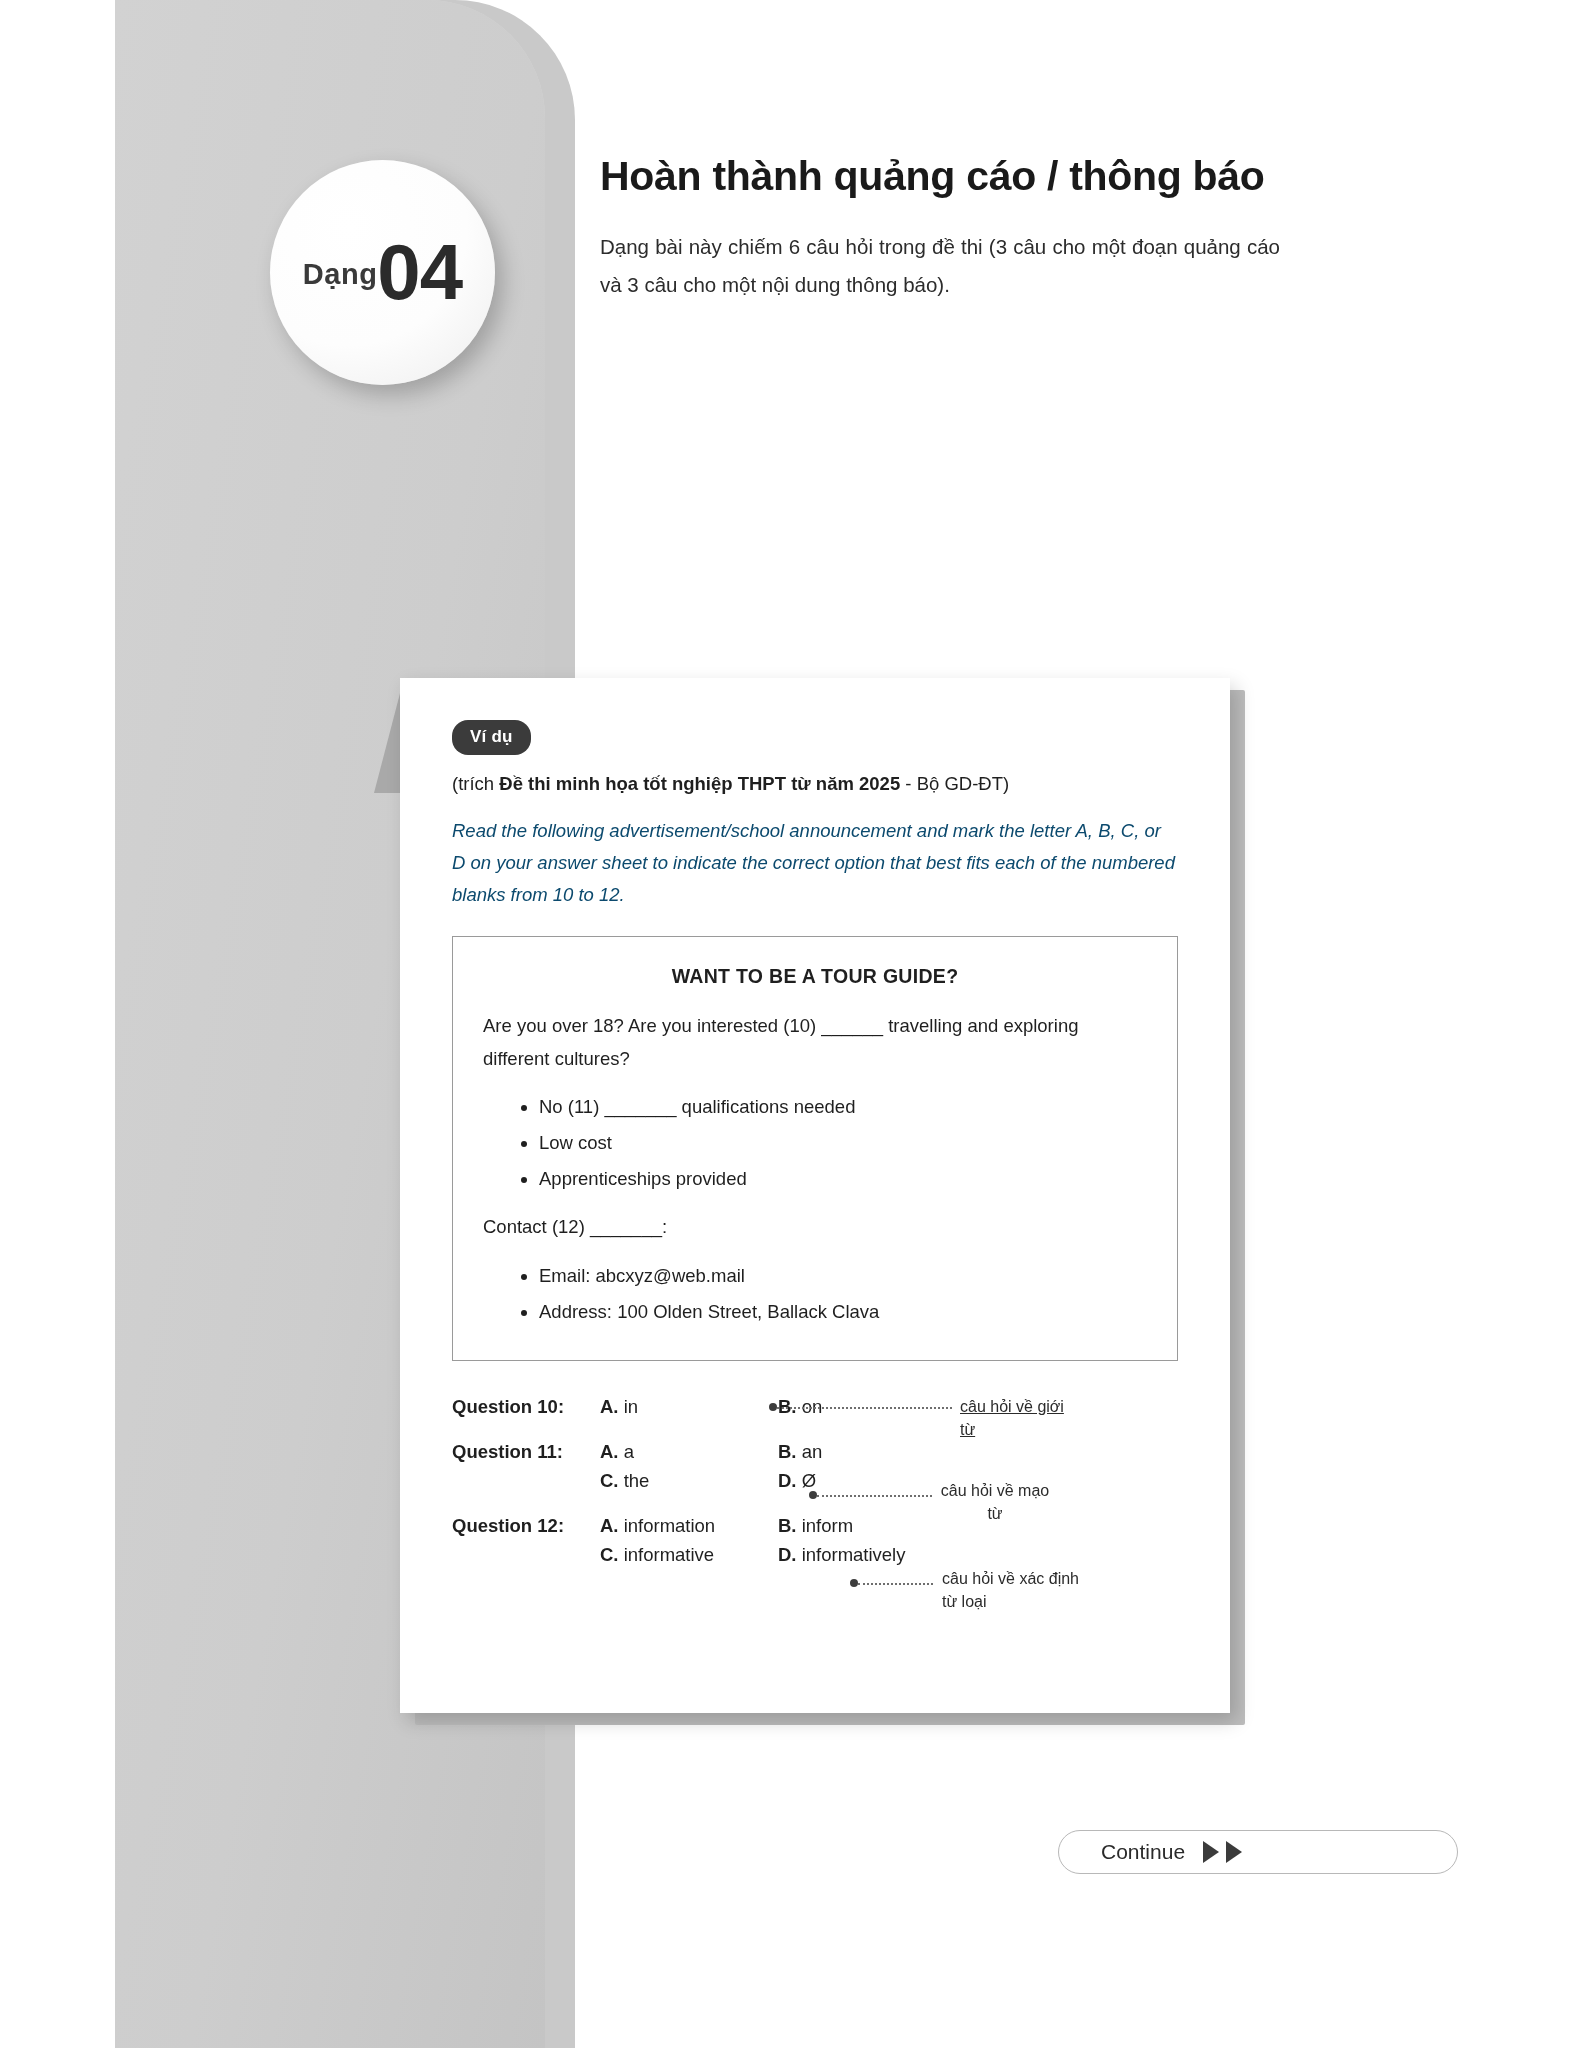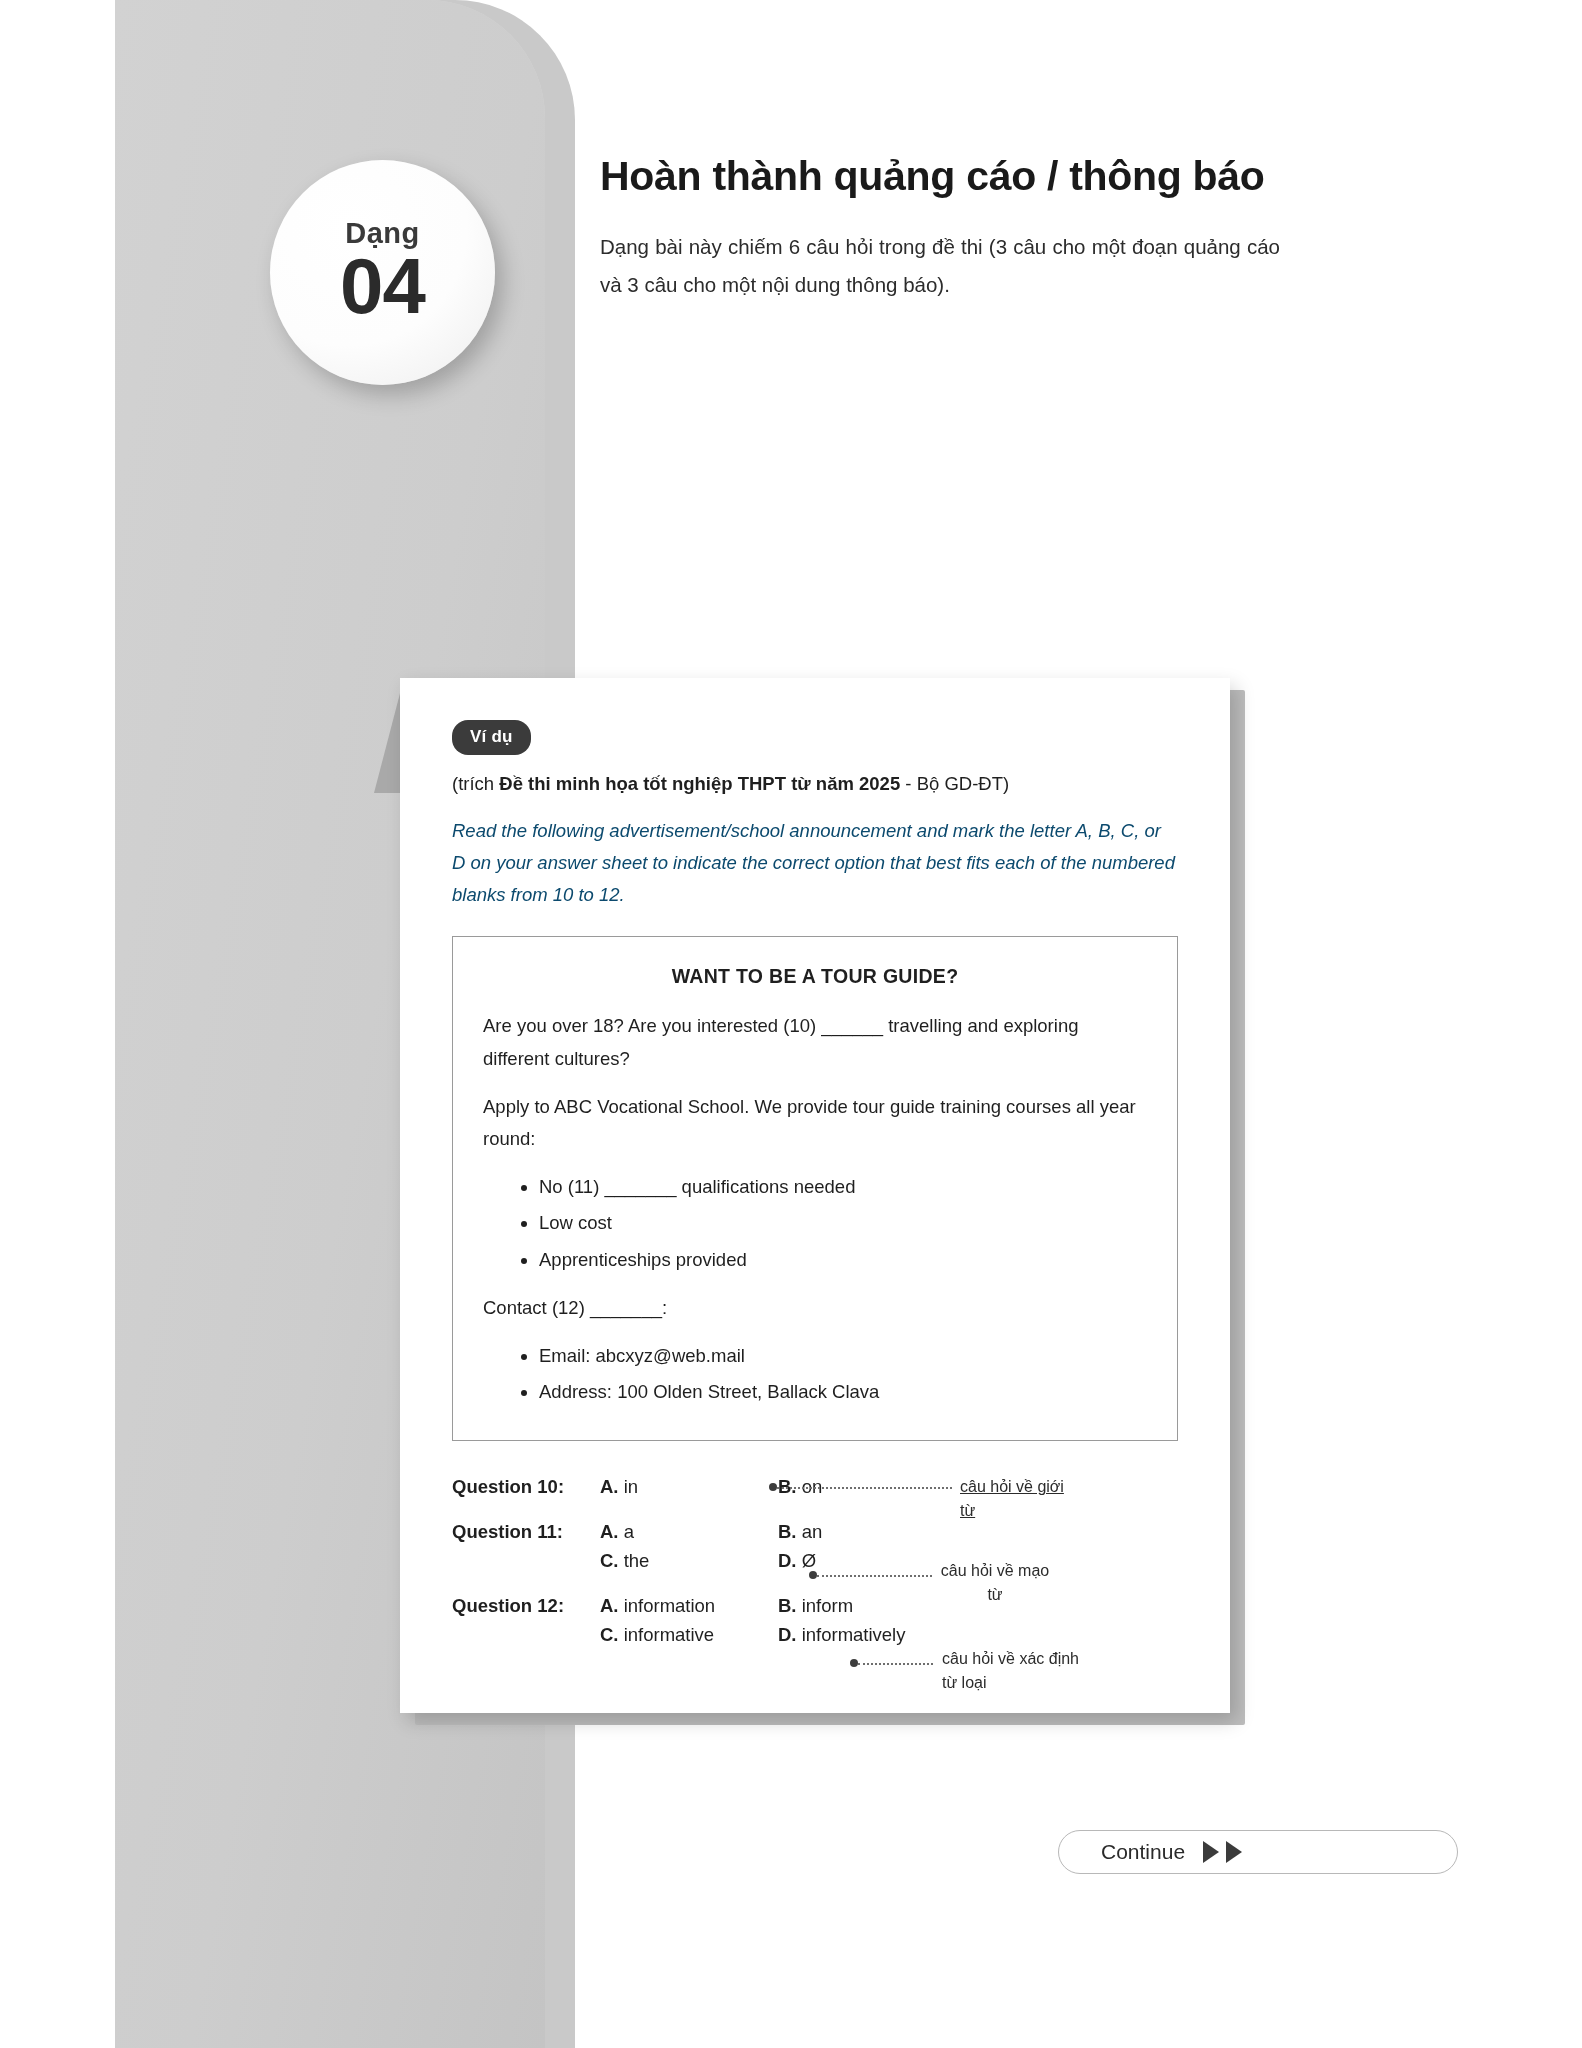--- a/index.html
+++ b/index.html
@@ -63,7 +63,7 @@
     background: radial-gradient(circle at 35% 30%, #ffffff 0%, #fdfdfd 55%, #ececec 100%);
     box-shadow: 8px 10px 22px rgba(0,0,0,0.22);
     display: flex;
-    flex-direction: column;
+    flex-direction: row;
     align-items: center;
     justify-content: center;
   }

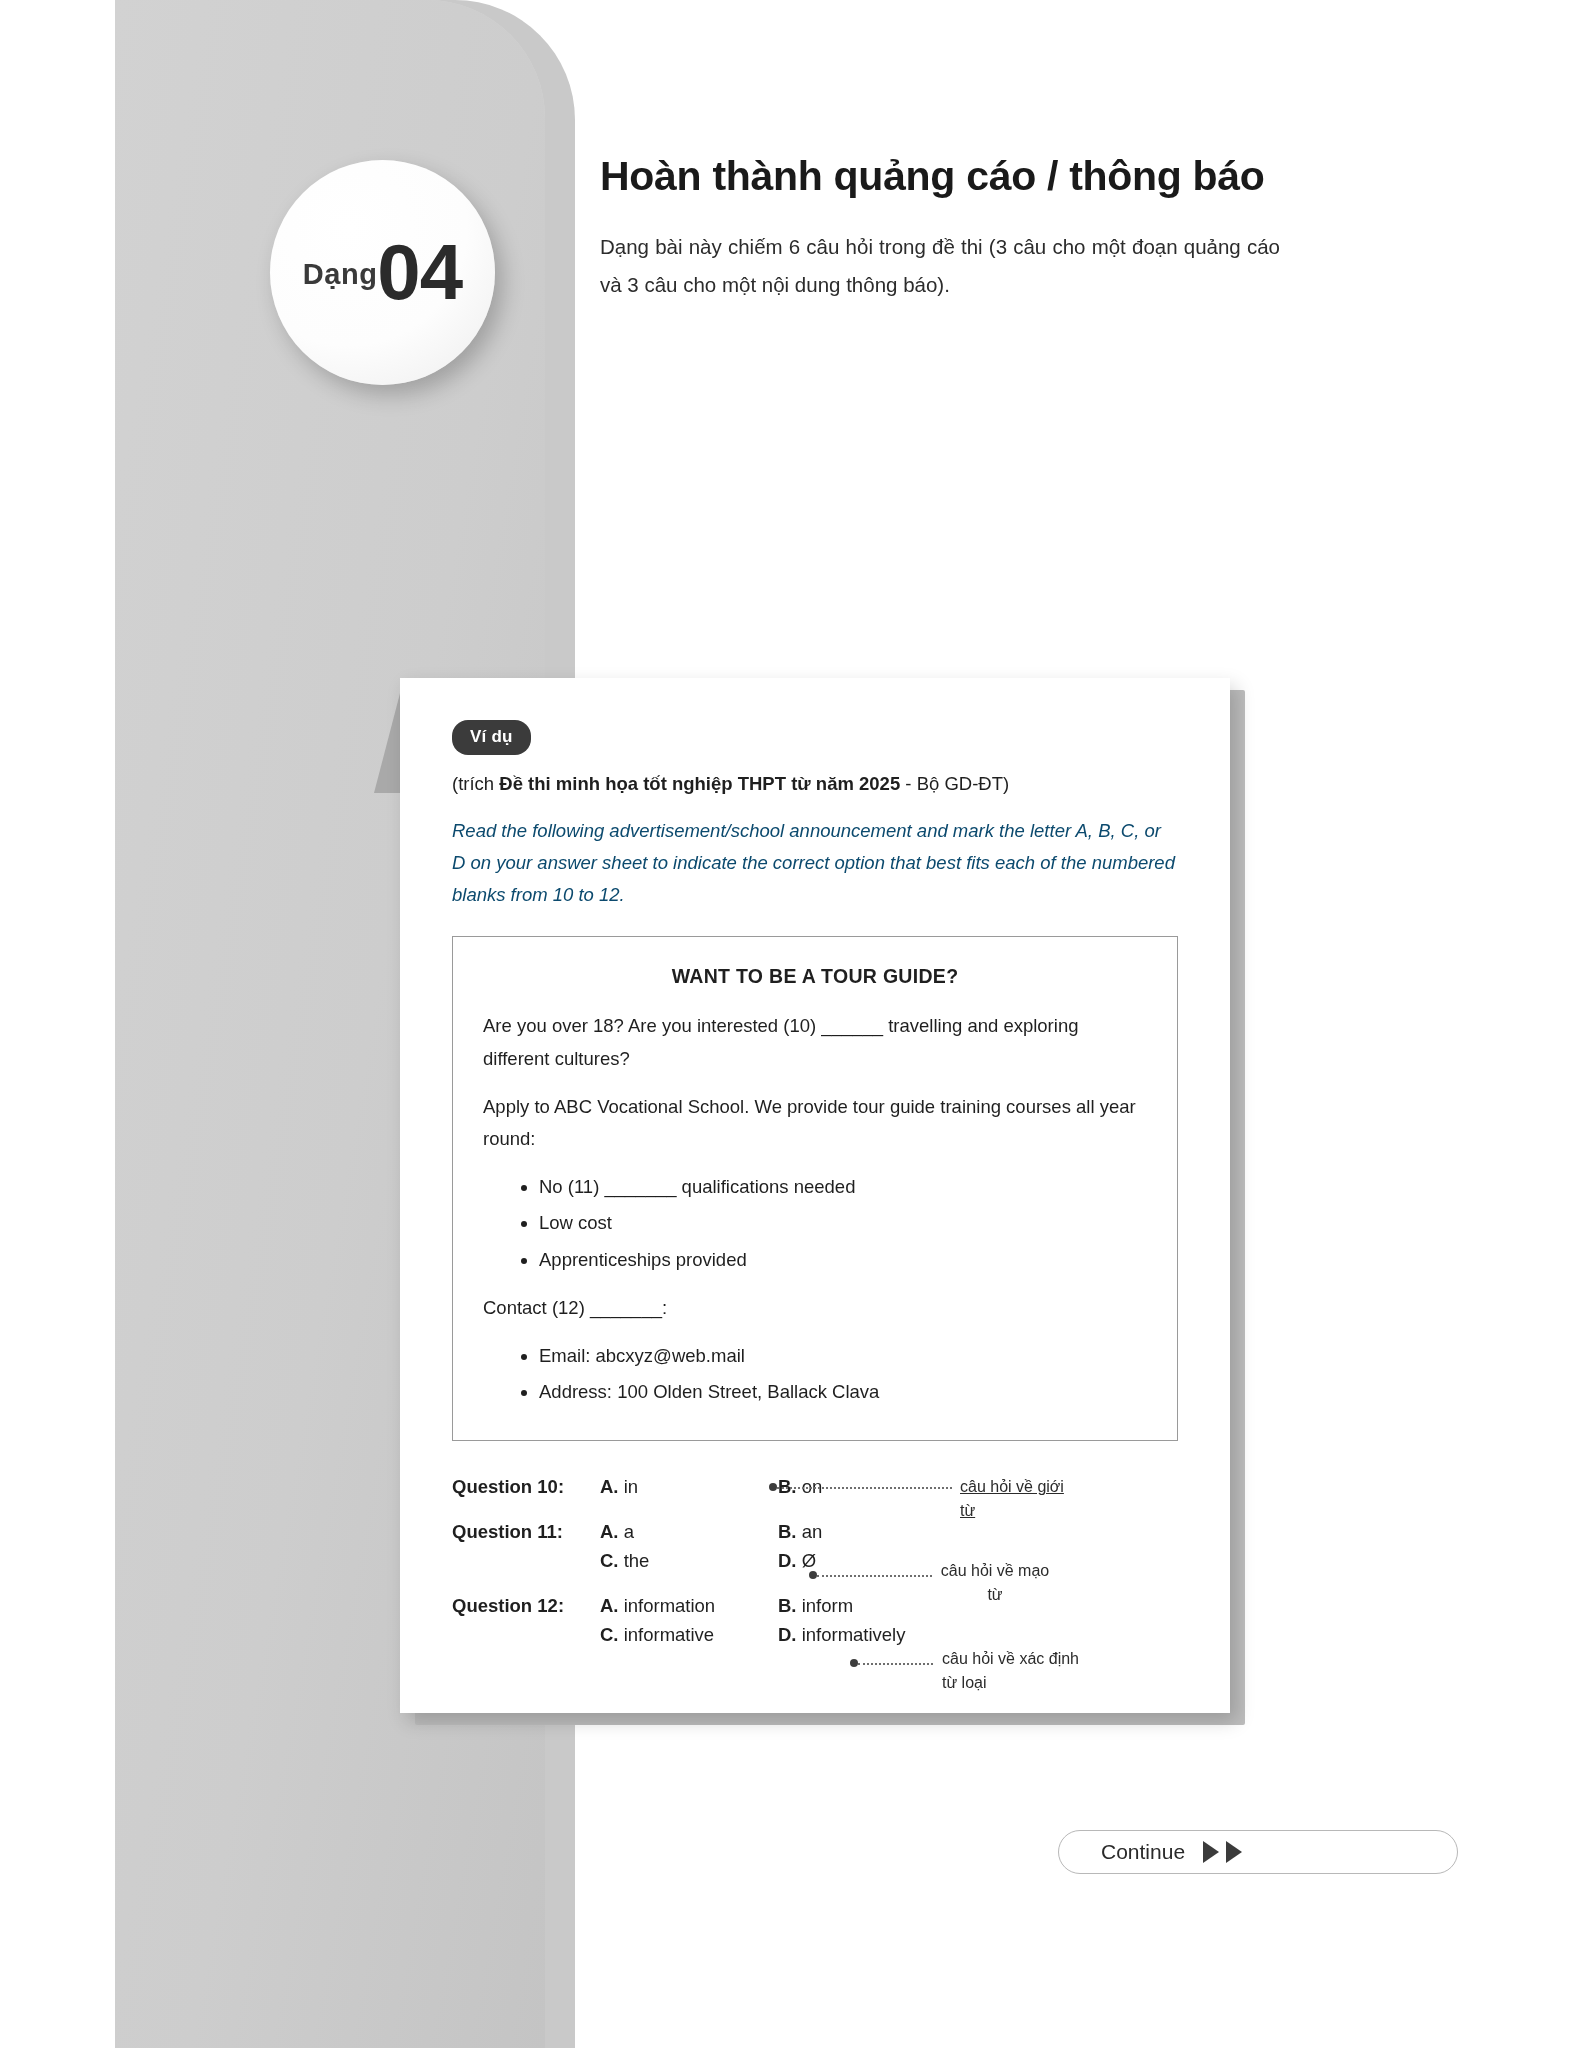--- a/index.html
+++ b/index.html
@@ -298,7 +298,6 @@
     <div class="ad-box">
       <div class="ad-title">WANT TO BE A TOUR GUIDE?</div>
       <p class="ad-p">Are you over 18? Are you interested (10) ______ travelling and exploring different cultures?</p>
-      <p class="ad-p">Apply to ABC Vocational School. We provide tour guide training courses all year round:</p>
       <ul class="ad-list">
         <li>No (11) _______ qualifications needed</li>
         <li>Low cost</li>

